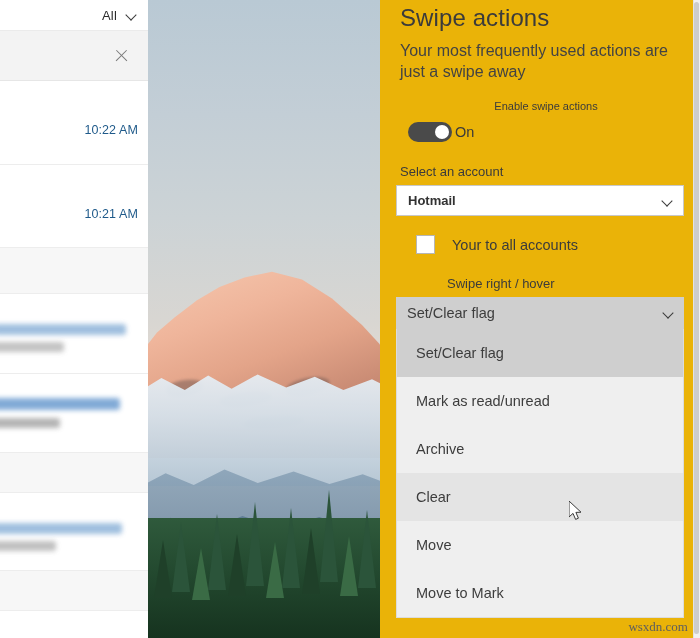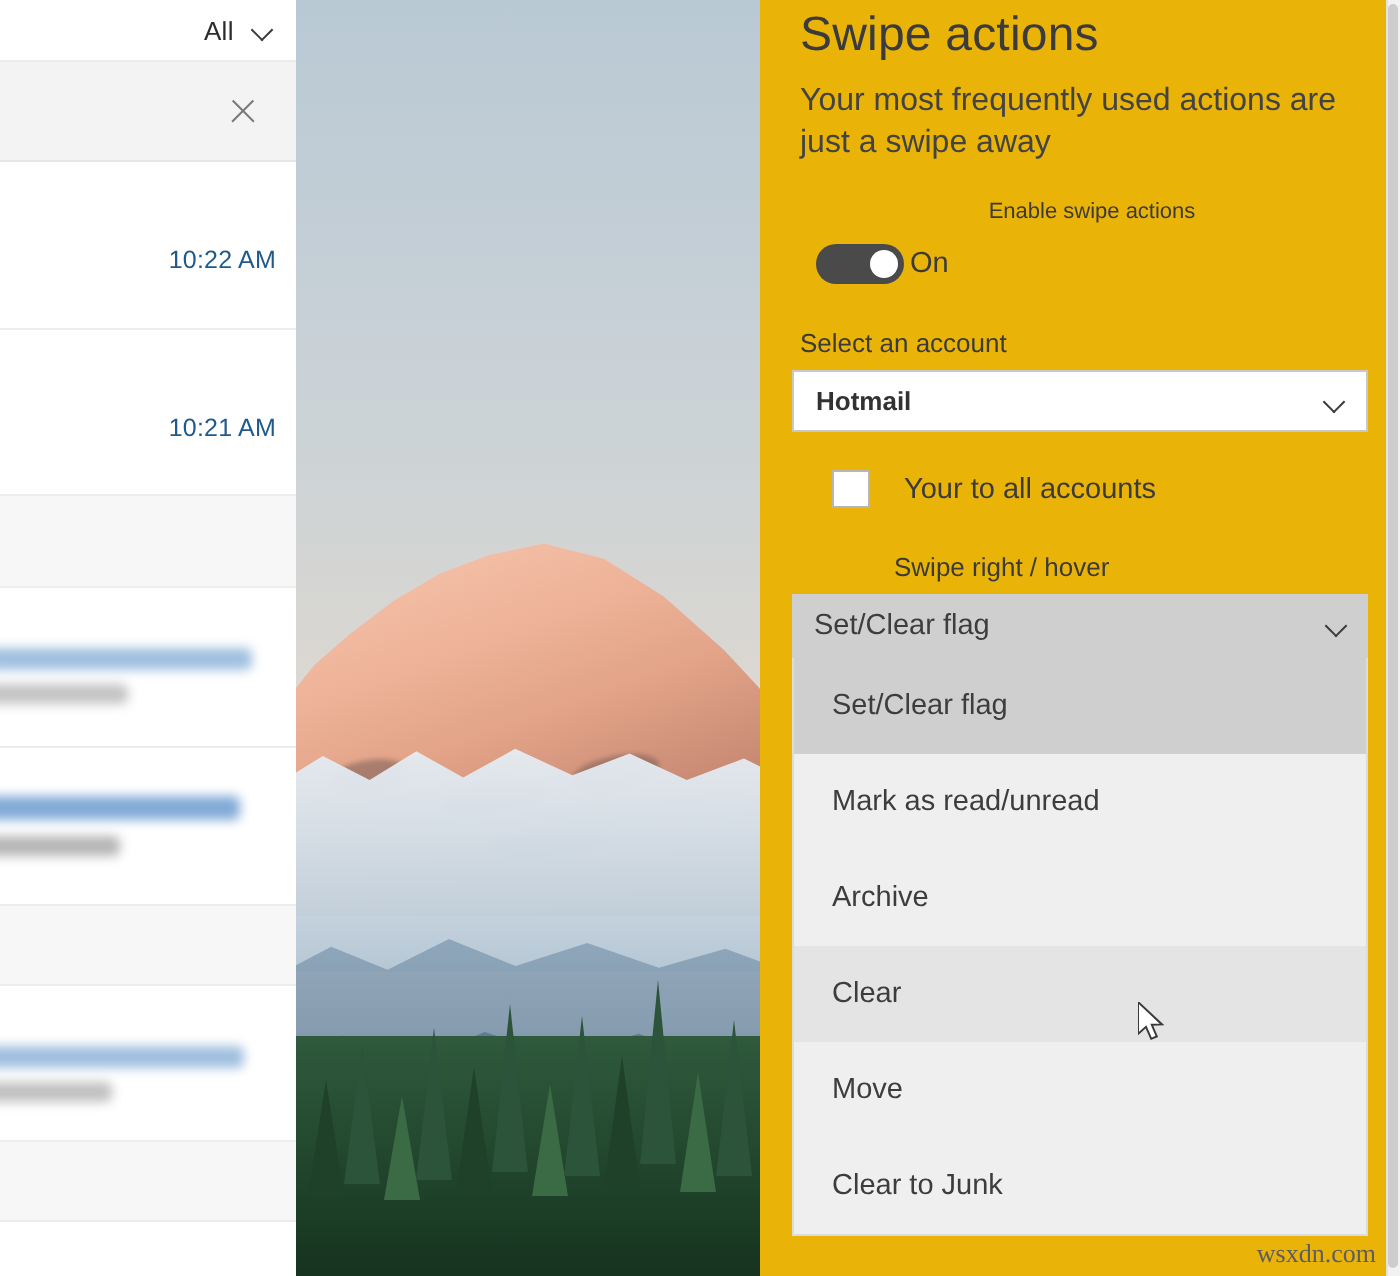--- a/index.html
+++ b/index.html
@@ -479,7 +479,7 @@
           <span>Move</span>
         </div>
         <div class="combo-item">
-          <span>Clear to Junk</span>
+          <span>Move to Mark</span>
         </div>
       </div>
 

